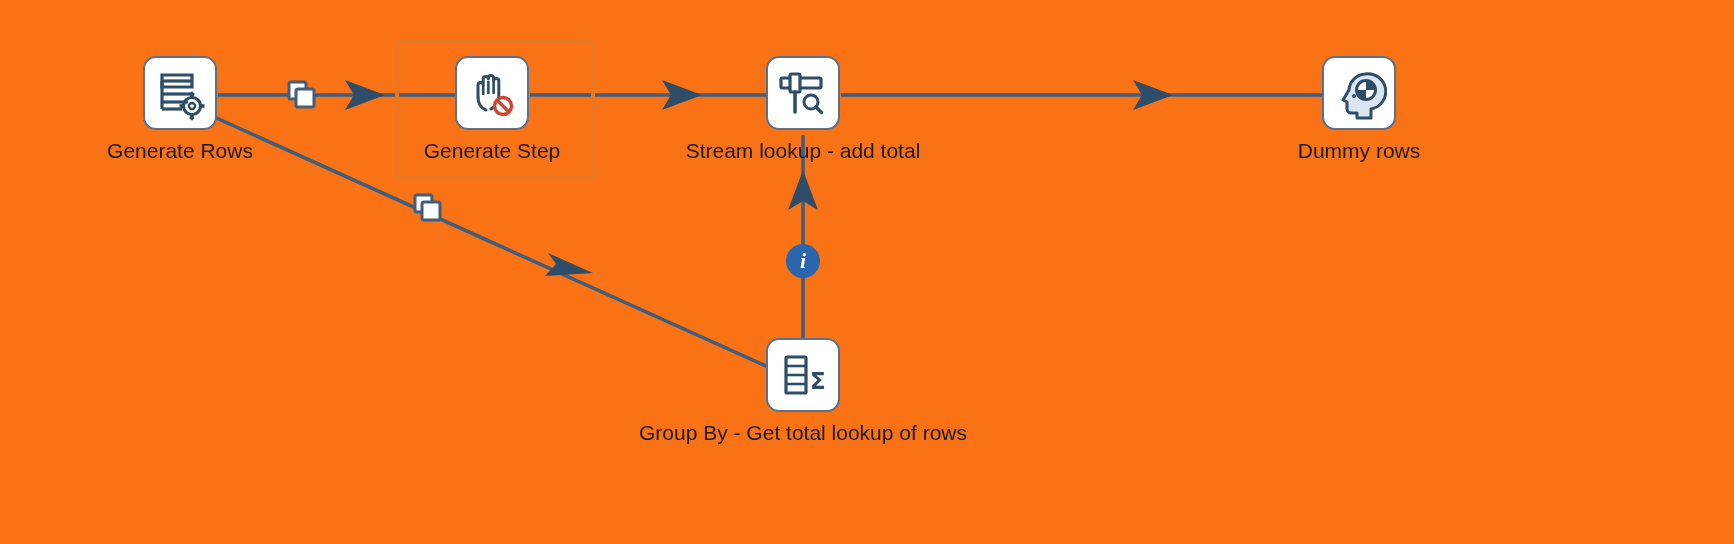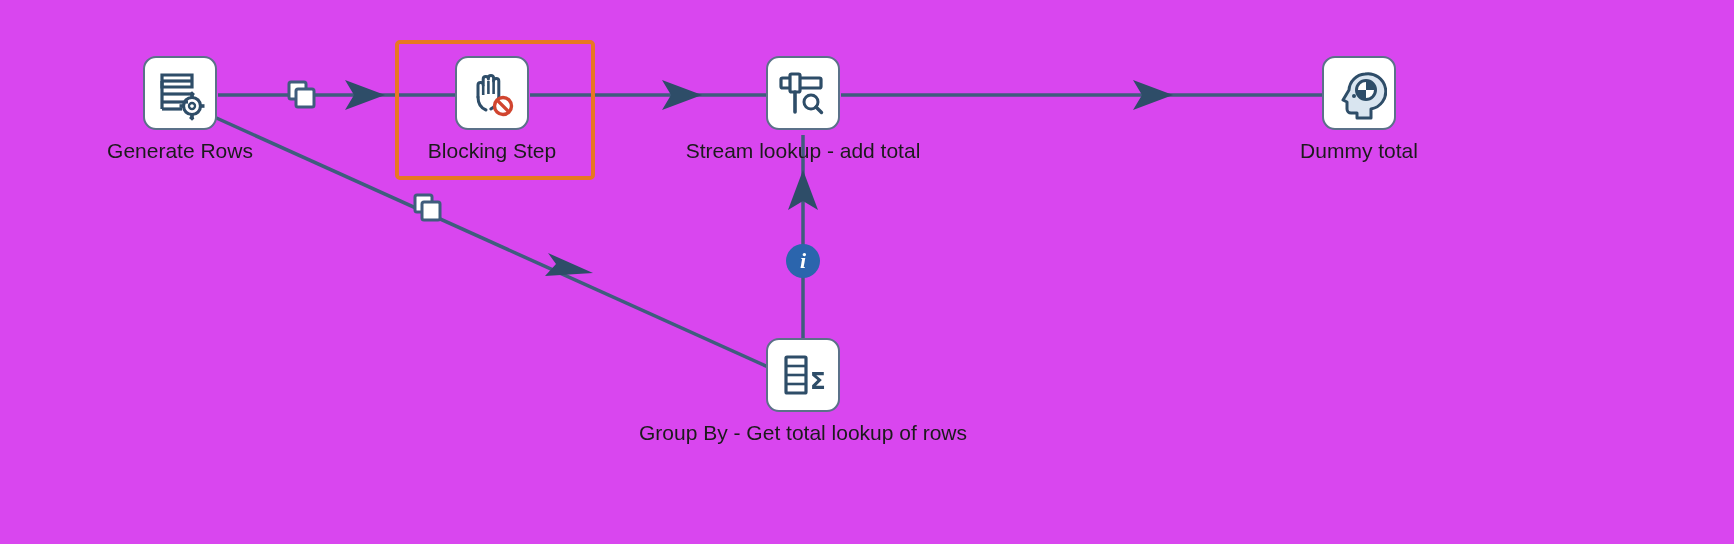--- a/index.html
+++ b/index.html
@@ -15,7 +15,7 @@
     position: relative;
     width: 1734px;
     height: 544px;
-    background: #d946ef;
+    background: #f97316;
     overflow: hidden;
   }
   

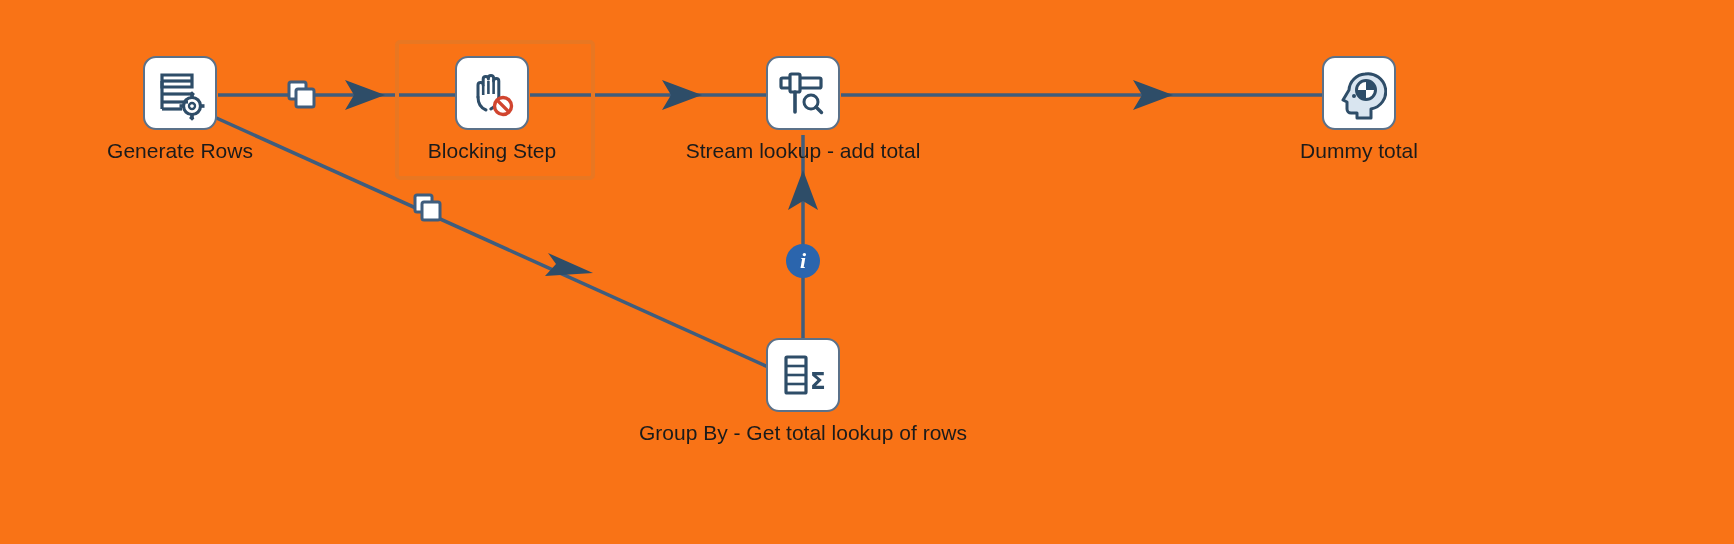--- a/index.html
+++ b/index.html
@@ -175,7 +175,7 @@
         </g>
       </svg>
     </div>
-    <div class="step-label">Blocking Step</div>
+    <div class="step-label">Generate Step</div>
   </div>
 
   <div class="step" style="left:803px; top:93px;">

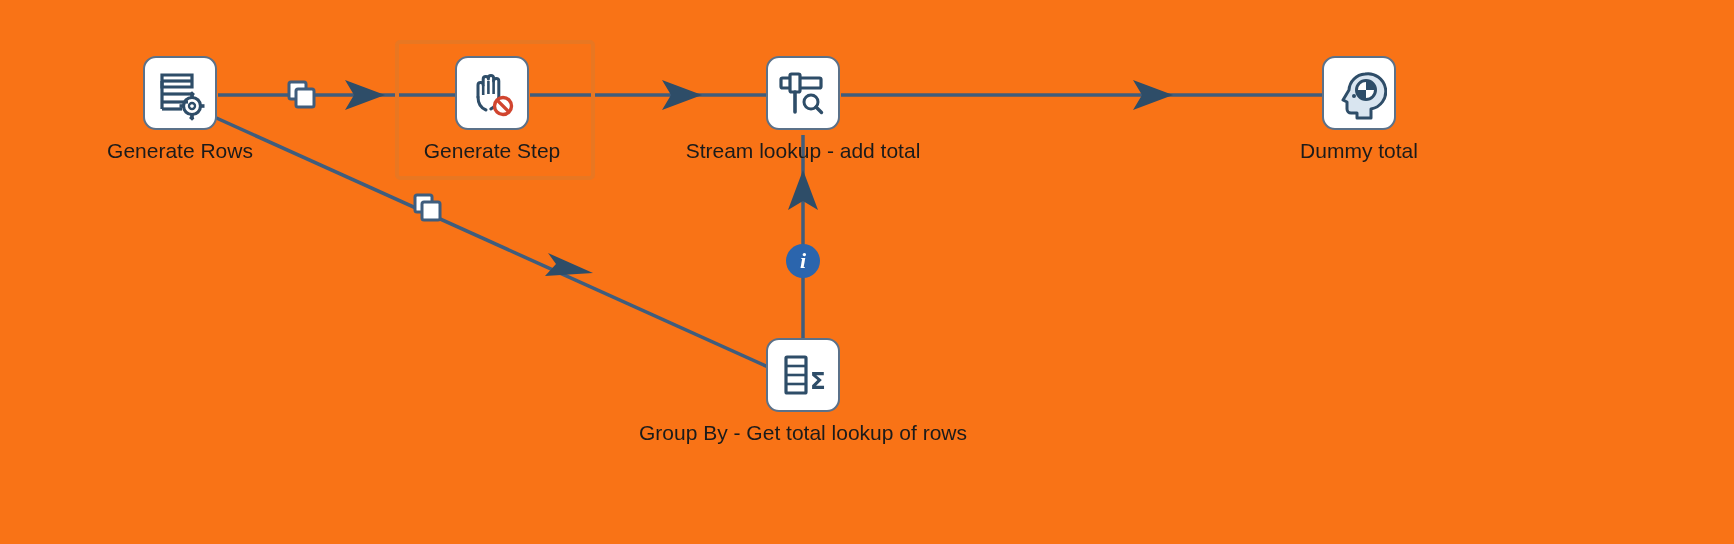--- a/index.html
+++ b/index.html
@@ -209,7 +209,7 @@
         <circle cx="23" cy="31" r="2" fill="#2e4d68"></circle>
       </svg>
     </div>
-    <div class="step-label">Dummy total</div>
+    <div class="step-label">Dummy rows</div>
   </div>
 
   <div class="step" style="left:803px; top:375px;">

